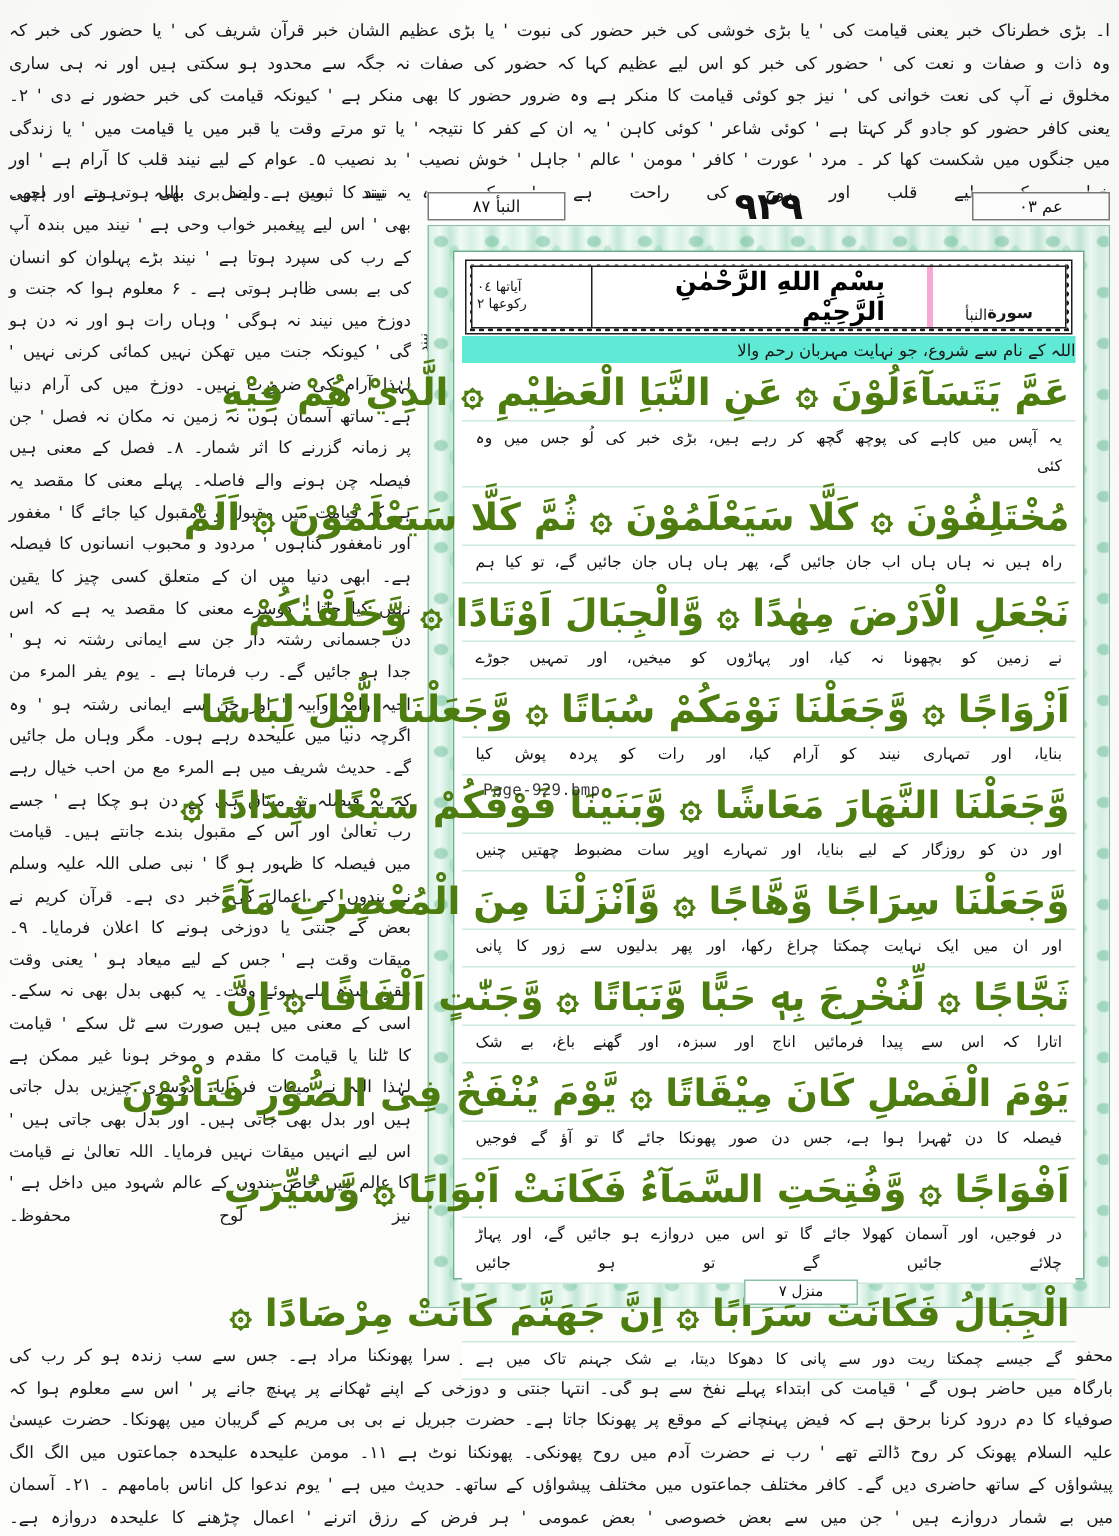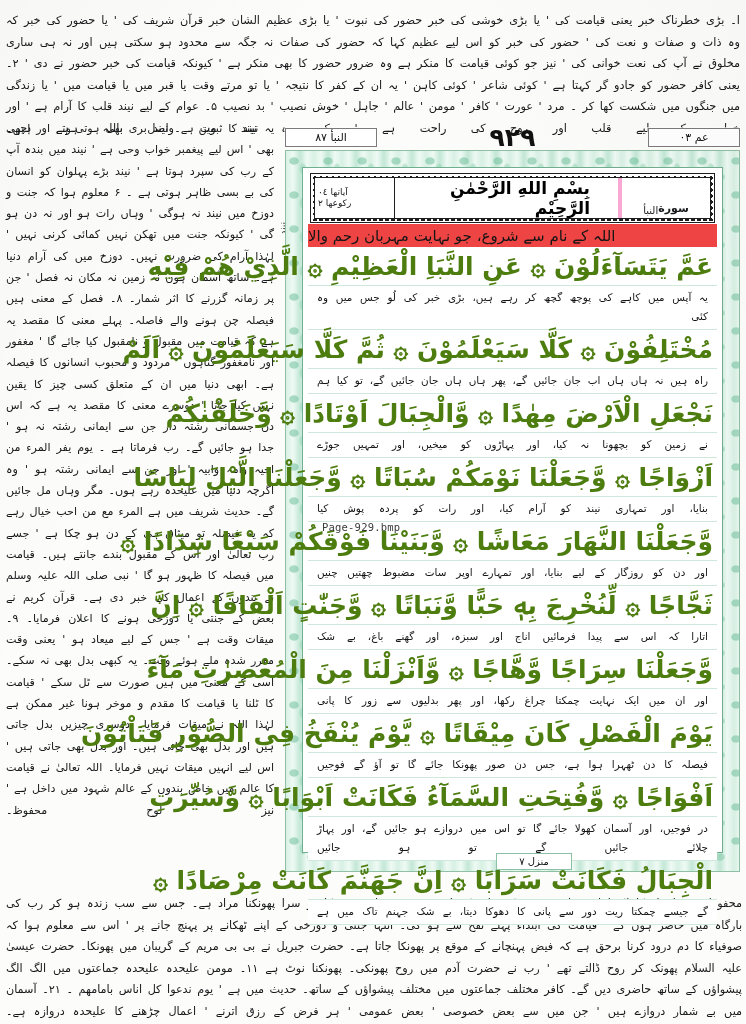--- a/index.html
+++ b/index.html
@@ -153,8 +153,8 @@
     padding:2px 3px;box-sizing:border-box;
   }
   .bism-trans{
-    text-align:left;direction:rtl;font-size:15px;color:#151515;
-    padding:3px 0 2px 0;border-top:0;background:#ef4444;
+    text-align:right;direction:rtl;font-size:11px;color:#151515;
+    padding:3px 0 2px 0;border-top:0;background:#5eead4;
   }
 
   

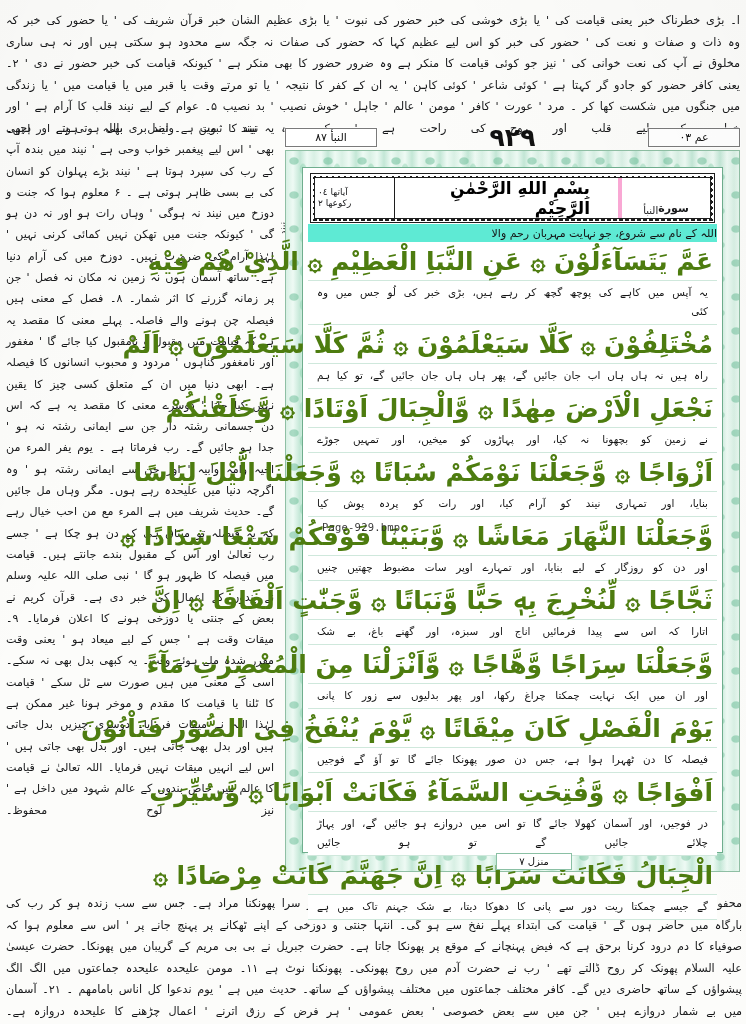--- a/index.html
+++ b/index.html
@@ -255,12 +255,12 @@
             <div class="v-urdu urdu">اور دن کو روزگار کے لیے بنایا، اور تمہارے اوپر سات مضبوط چھتیں چنیں</div>
           </div>
           <div>
+            <div class="v-arabic urdu">وَّجَعَلْنَا سِرَاجًا وَّهَّاجًا ۞ وَّاَنْزَلْنَا مِنَ الْمُعْصِرٰتِ مَآءً</div>
+            <div class="v-urdu urdu">اور ان میں ایک نہایت چمکتا چراغ رکھا، اور پھر بدلیوں سے زور کا پانی</div>
+          </div>
+          <div>
             <div class="v-arabic urdu">ثَجَّاجًا ۞ لِّنُخْرِجَ بِهٖ حَبًّا وَّنَبَاتًا ۞ وَّجَنّٰتٍ اَلْفَافًا ۞ اِنَّ</div>
             <div class="v-urdu urdu">اتارا کہ اس سے پیدا فرمائیں اناج اور سبزہ، اور گھنے باغ، بے شک</div>
-          </div>
-          <div>
-            <div class="v-arabic urdu">وَّجَعَلْنَا سِرَاجًا وَّهَّاجًا ۞ وَّاَنْزَلْنَا مِنَ الْمُعْصِرٰتِ مَآءً</div>
-            <div class="v-urdu urdu">اور ان میں ایک نہایت چمکتا چراغ رکھا، اور پھر بدلیوں سے زور کا پانی</div>
           </div>
           <div>
             <div class="v-arabic urdu">يَوْمَ الْفَصْلِ كَانَ مِيْقَاتًا ۞ يَّوْمَ يُنْفَخُ فِى الصُّوْرِ فَتَاْتُوْنَ</div>

